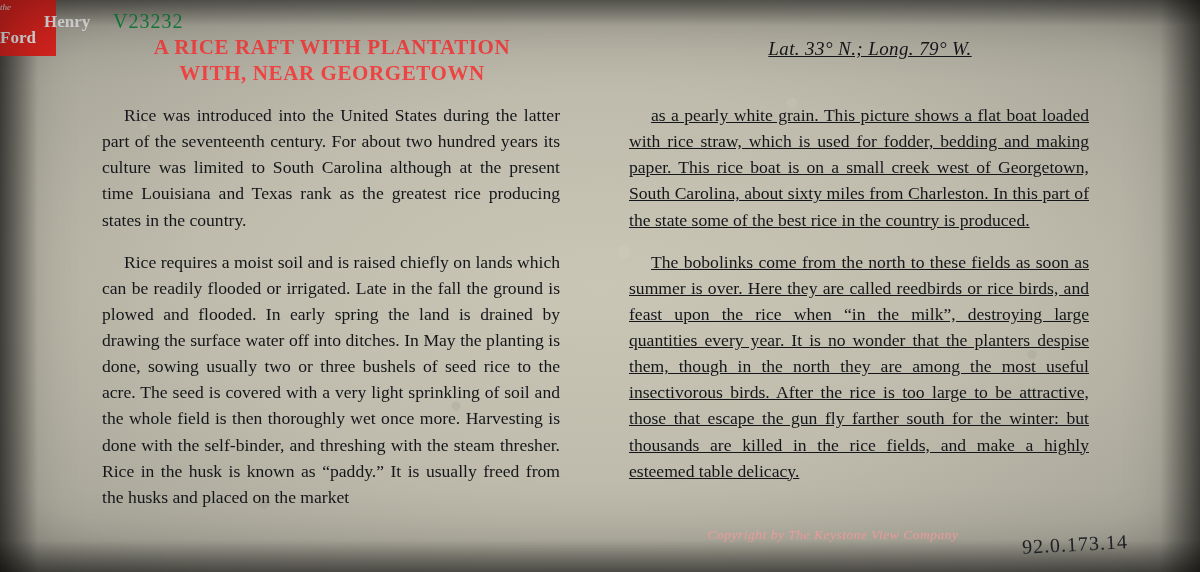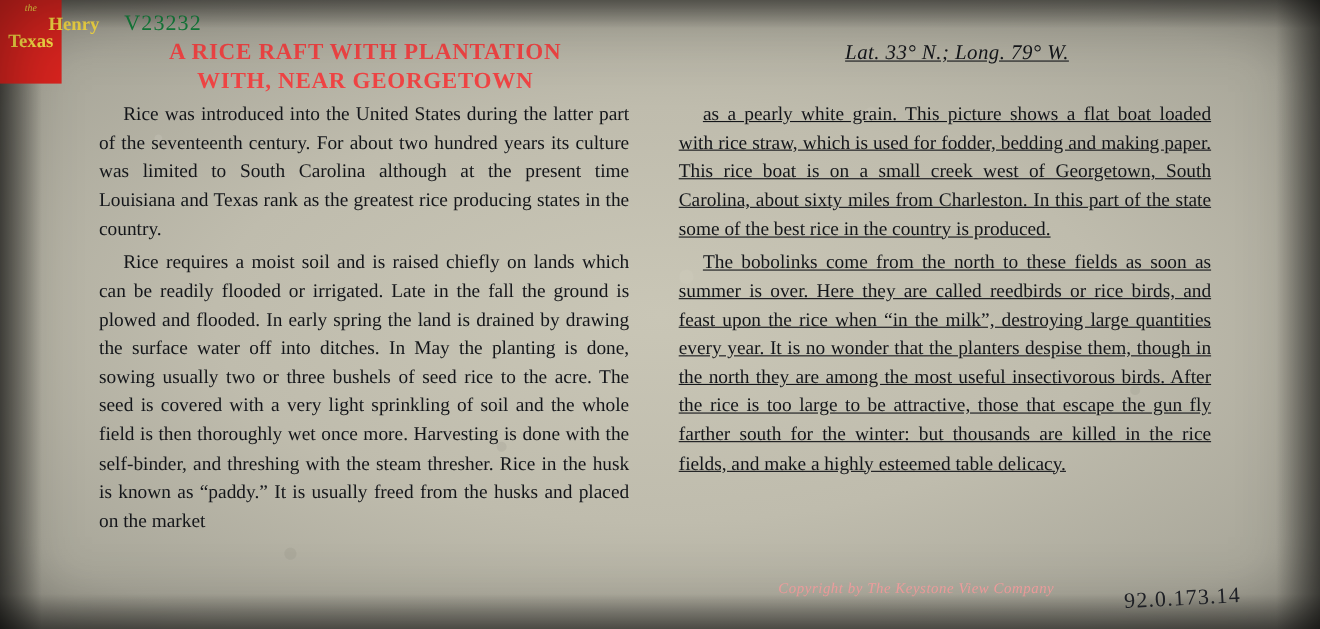--- a/index.html
+++ b/index.html
@@ -45,10 +45,10 @@
     position: absolute;
     left: 0; top: 0;
     width: 56px;
-    height: 76px;
+    height: 56px;
     background: #d9241f;
-    color: #fde047;
-    text-align: center;
+    color: #e5e5e5;
+    text-align: left;
     font-family: "Liberation Serif", serif;
     line-height: 1.02;
     padding-top: 3px;

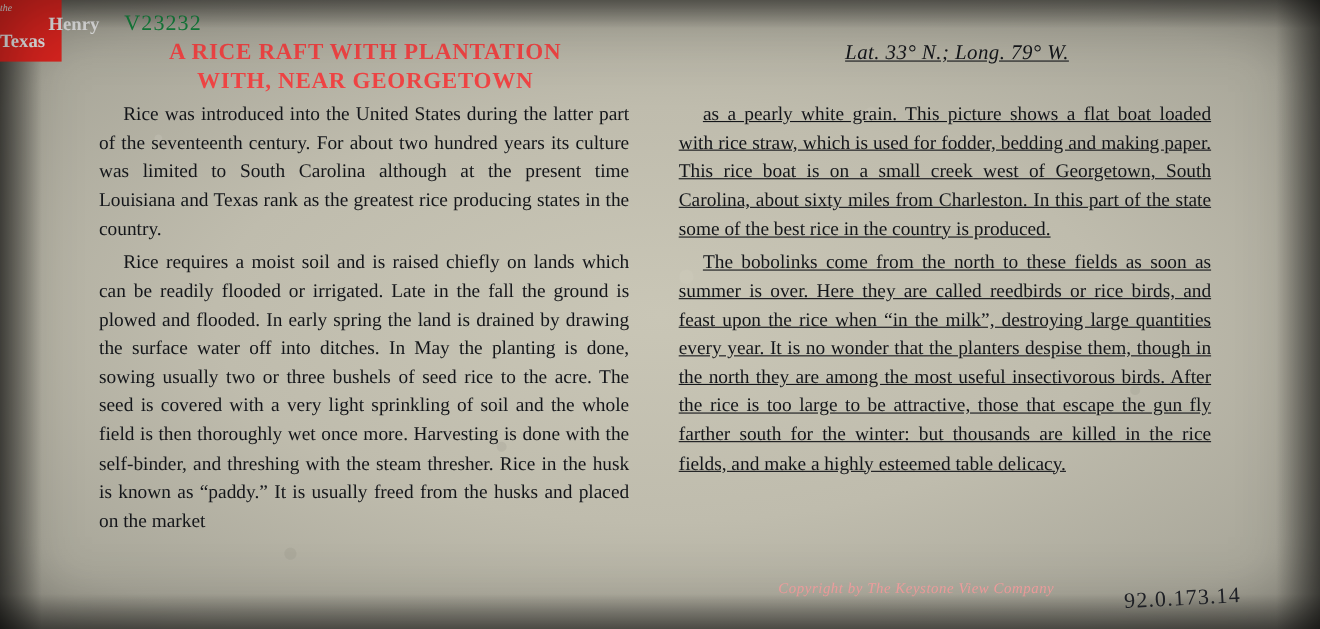--- a/index.html
+++ b/index.html
@@ -165,7 +165,7 @@
   <div id="logo">
     <span class="l1">the</span>
     <span class="l2">Henry</span>
-    <span class="l3">Texas</span>
+    <span class="l3">Ford</span>
   </div>
 
   <div id="catnum">V23232</div>

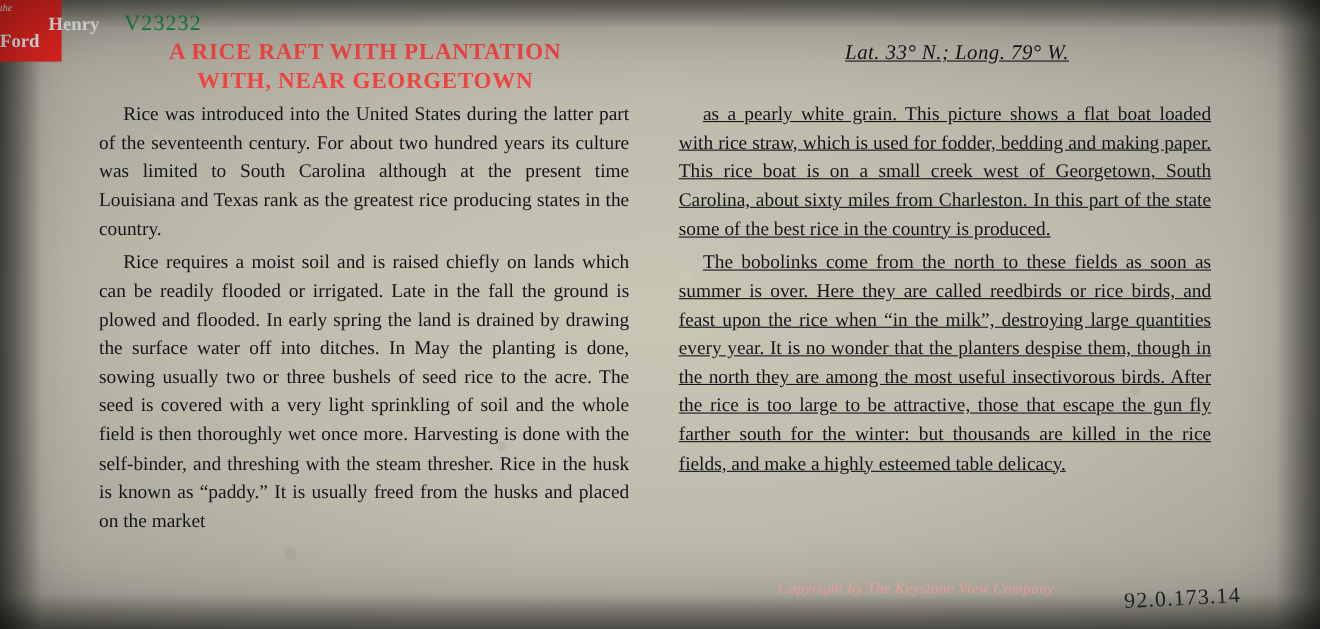--- a/index.html
+++ b/index.html
@@ -122,7 +122,7 @@
   #col-left { left: 86px; }
   #col-right { left: 613px; width: 492px; text-decoration: underline; }
   .col p {
-    margin: 4px;
+    margin: 16px;
     text-indent: 22px;
   }
   .col p + p { margin-top: 3px; }

